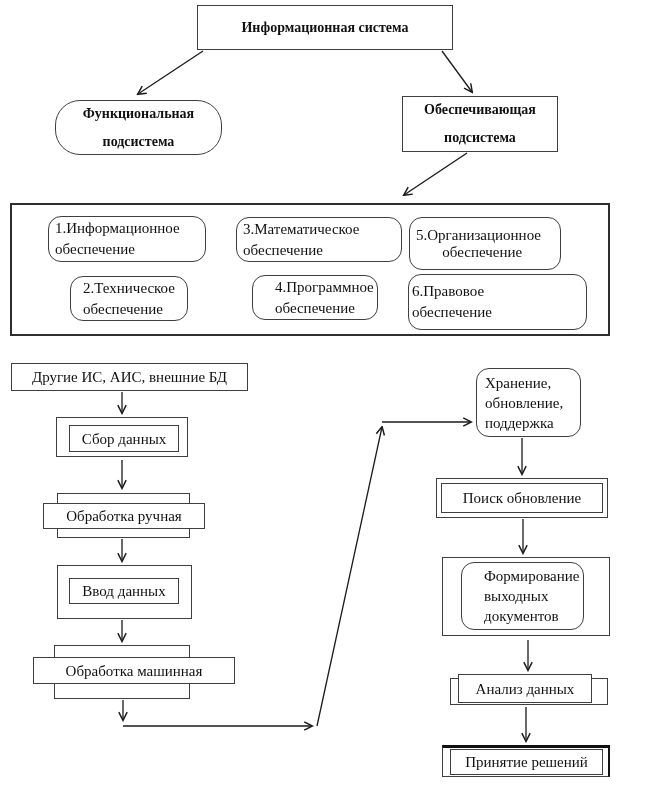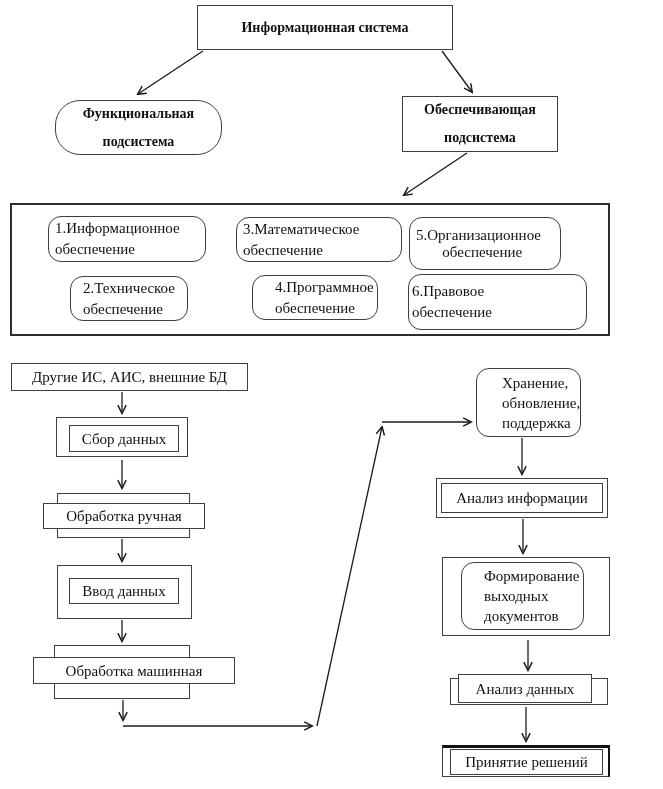--- a/index.html
+++ b/index.html
@@ -60,7 +60,7 @@
   #machine-back  { left: 54px; top: 645px; width: 136px; height: 54px; }
   #machine-front { left: 33px; top: 657px; width: 202px; height: 27px; text-align: center; }
   
-  #storage-box { left: 476px; top: 368px; width: 105px; height: 69px; padding-left: 25px; line-height: 20px; }
+  #storage-box { left: 476px; top: 368px; width: 105px; height: 69px; padding-left: 8px; line-height: 20px; }
   #search-outer { left: 436px; top: 478px; width: 172px; height: 40px; }
   #search-inner { position: absolute; left: 4px; top: 4px; width: 162px; height: 30px; }
   #docs-outer { left: 442px; top: 557px; width: 168px; height: 79px; }

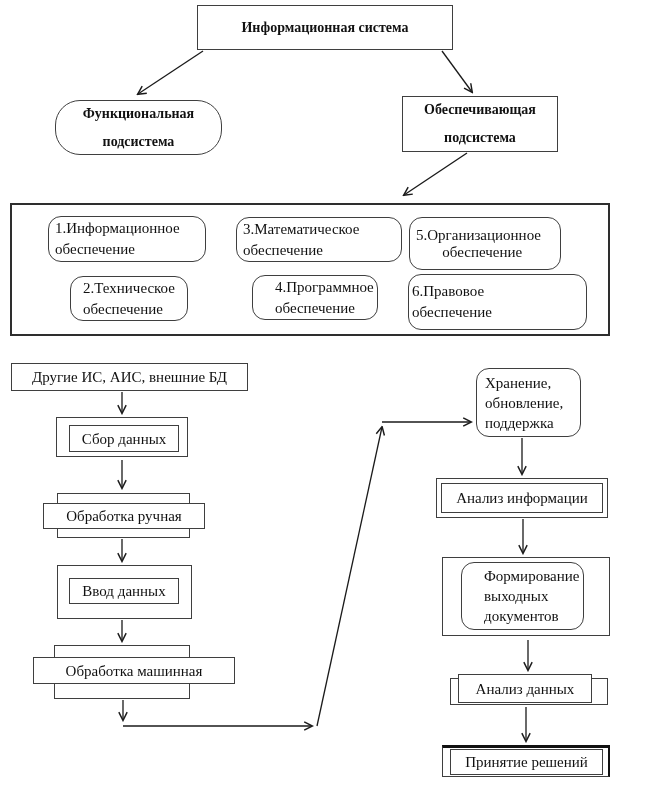--- a/index.html
+++ b/index.html
@@ -139,7 +139,7 @@
 поддержка</div>
 
   <div class="box" id="search-outer">
-    <div class="box" id="search-inner">Анализ информации</div>
+    <div class="box" id="search-inner">Поиск обновление</div>
   </div>
 
   <div class="box" id="docs-outer">

